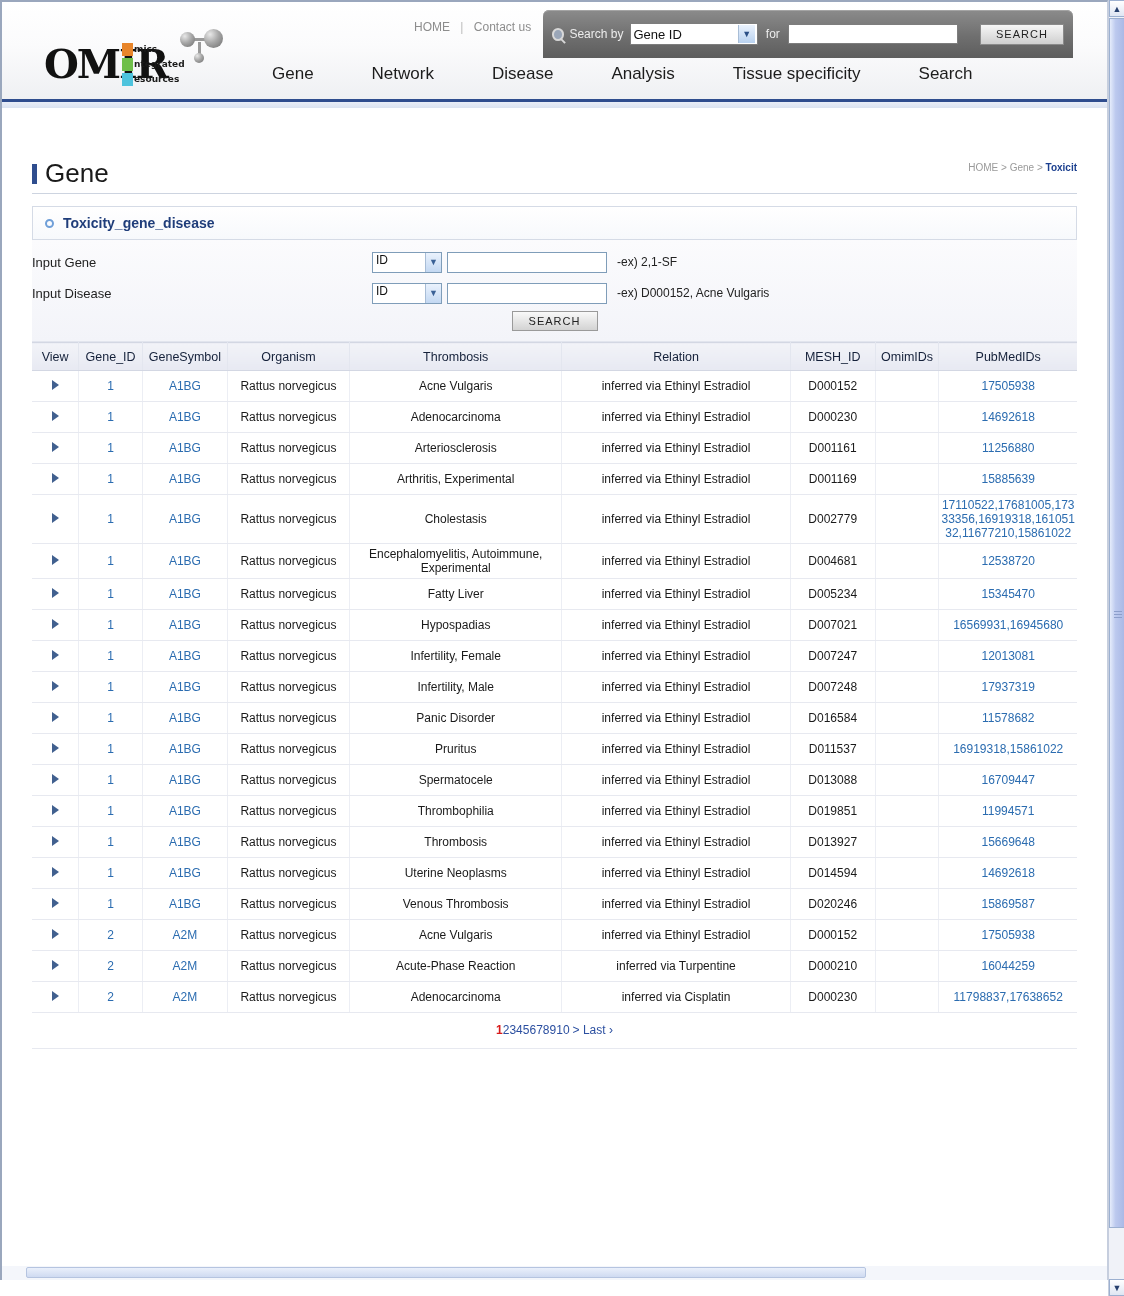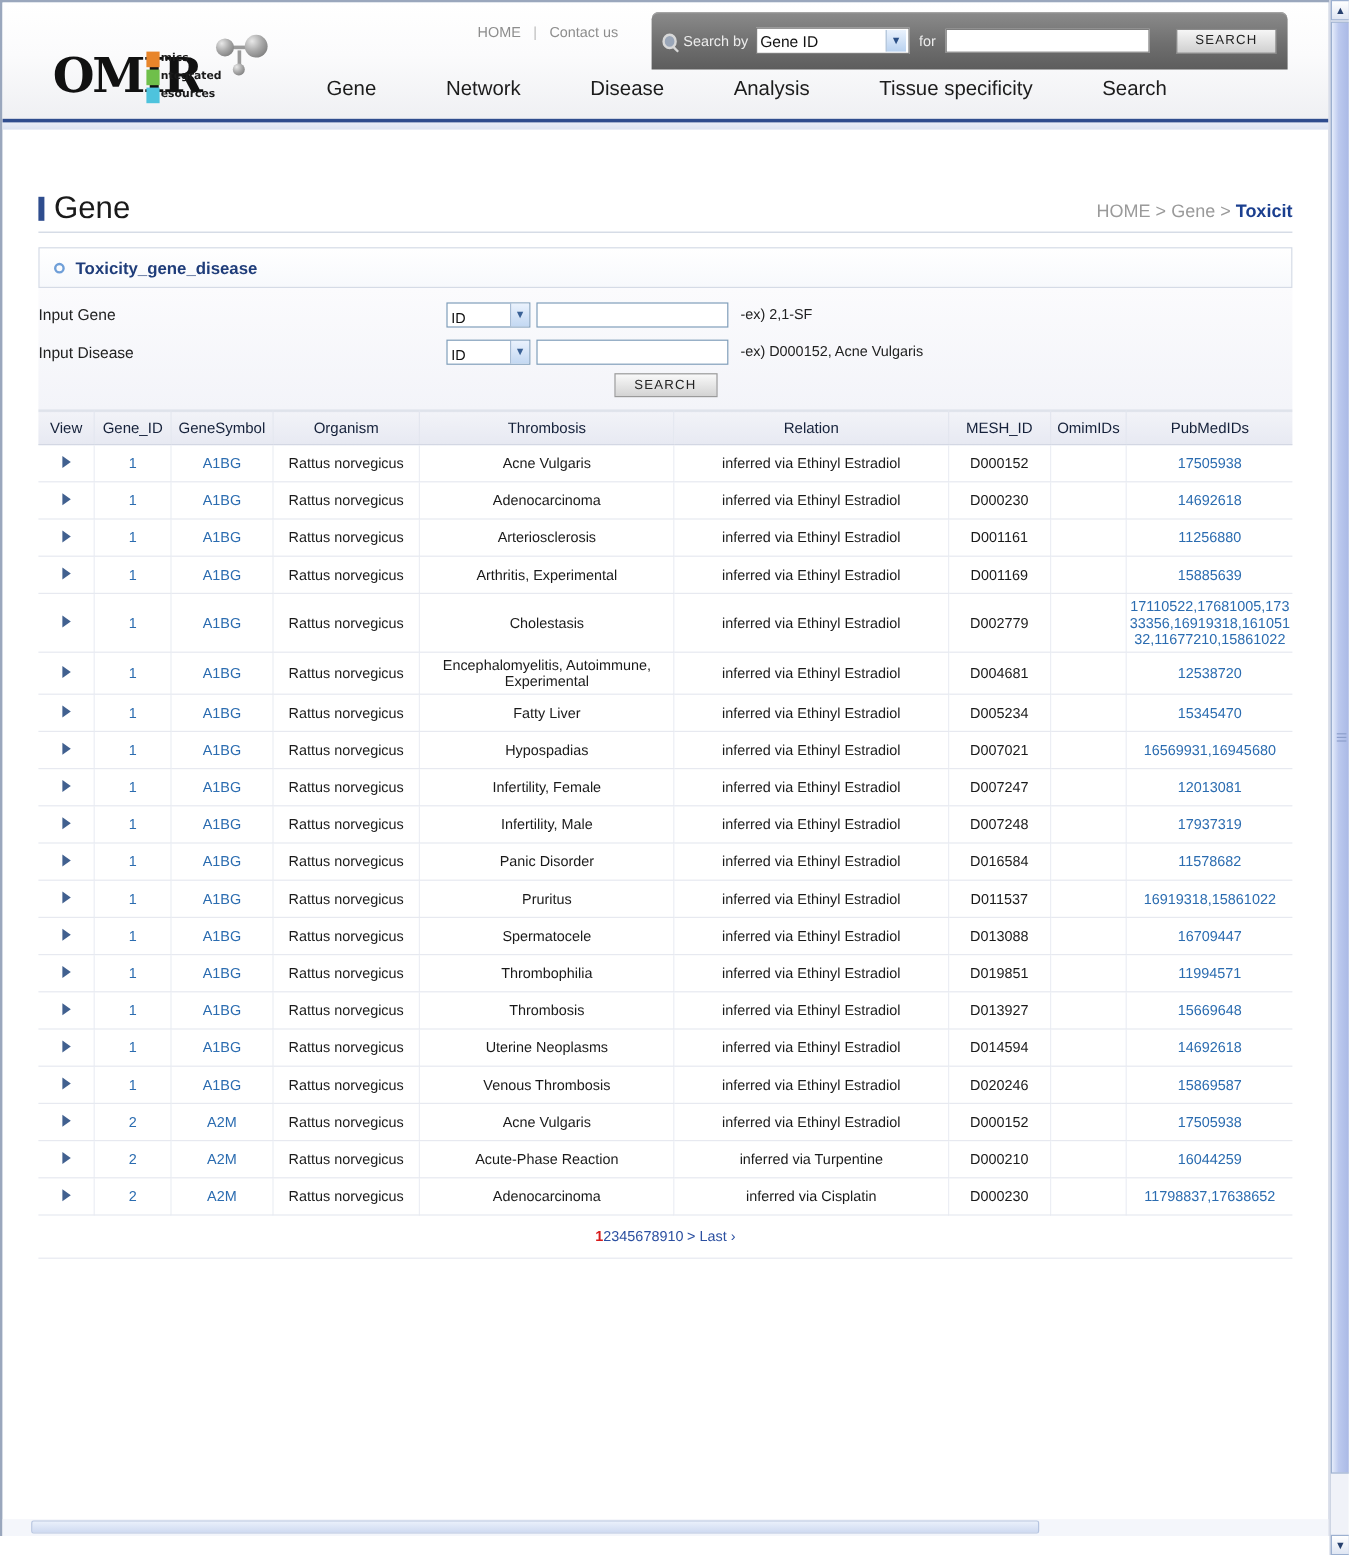--- a/index.html
+++ b/index.html
@@ -62,7 +62,7 @@
   .mol-bond { position: absolute; background: #9a9a9a; }
 
   .toplinks {
-    position: absolute; left: 396px; top: 18px;
+    position: absolute; left: 412px; top: 18px;
     font-size: 12px; color: #8d8d8d;
   }
   .toplinks a { color: #8d8d8d; text-decoration: none; }

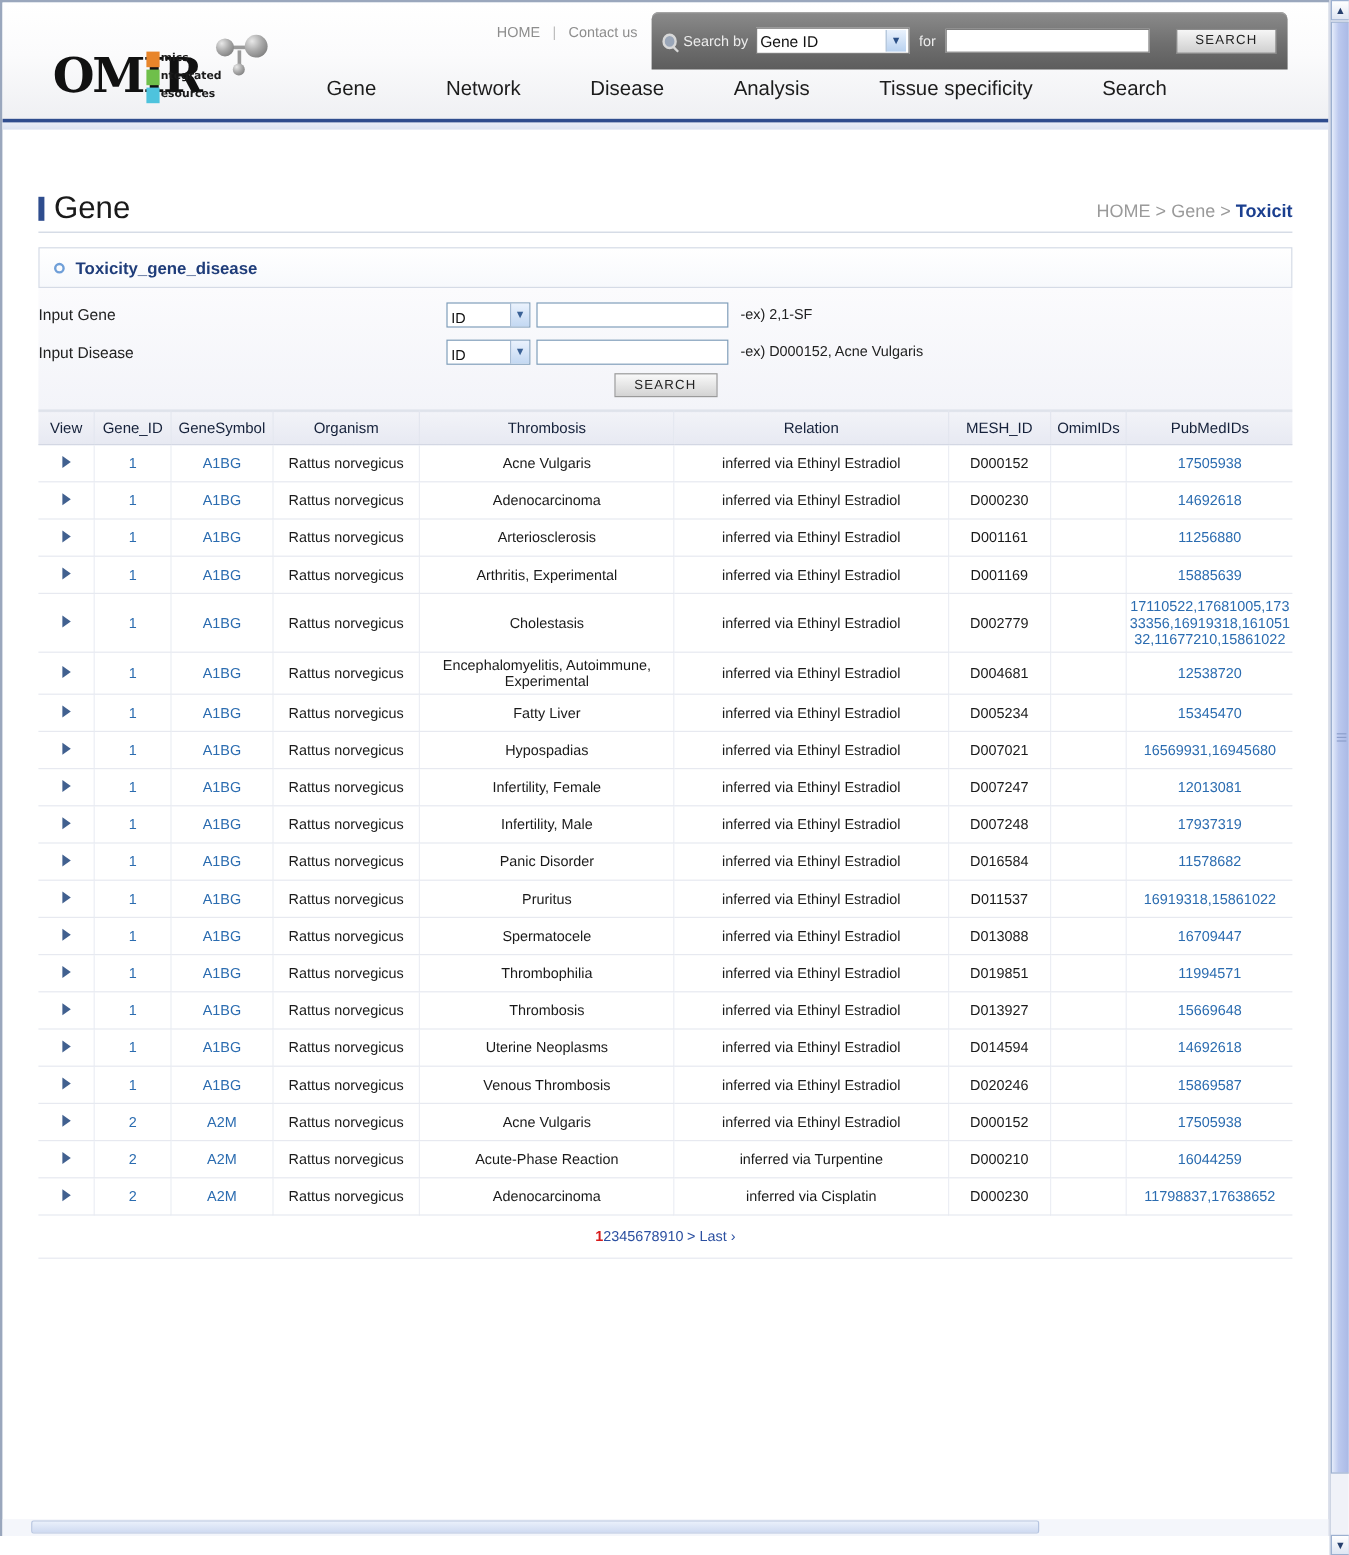--- a/index.html
+++ b/index.html
@@ -155,8 +155,8 @@
     margin-right: 8px;
   }
   .breadcrumb {
-    position: absolute; right: 0; bottom: 8px;
-    font-size: 15px; color: #9a9a9a;
+    position: absolute; right: 0; bottom: 20px;
+    font-size: 10px; color: #9a9a9a;
     white-space: nowrap;
   }
   .breadcrumb .cur { color: #1b3f8f; font-weight: bold; }

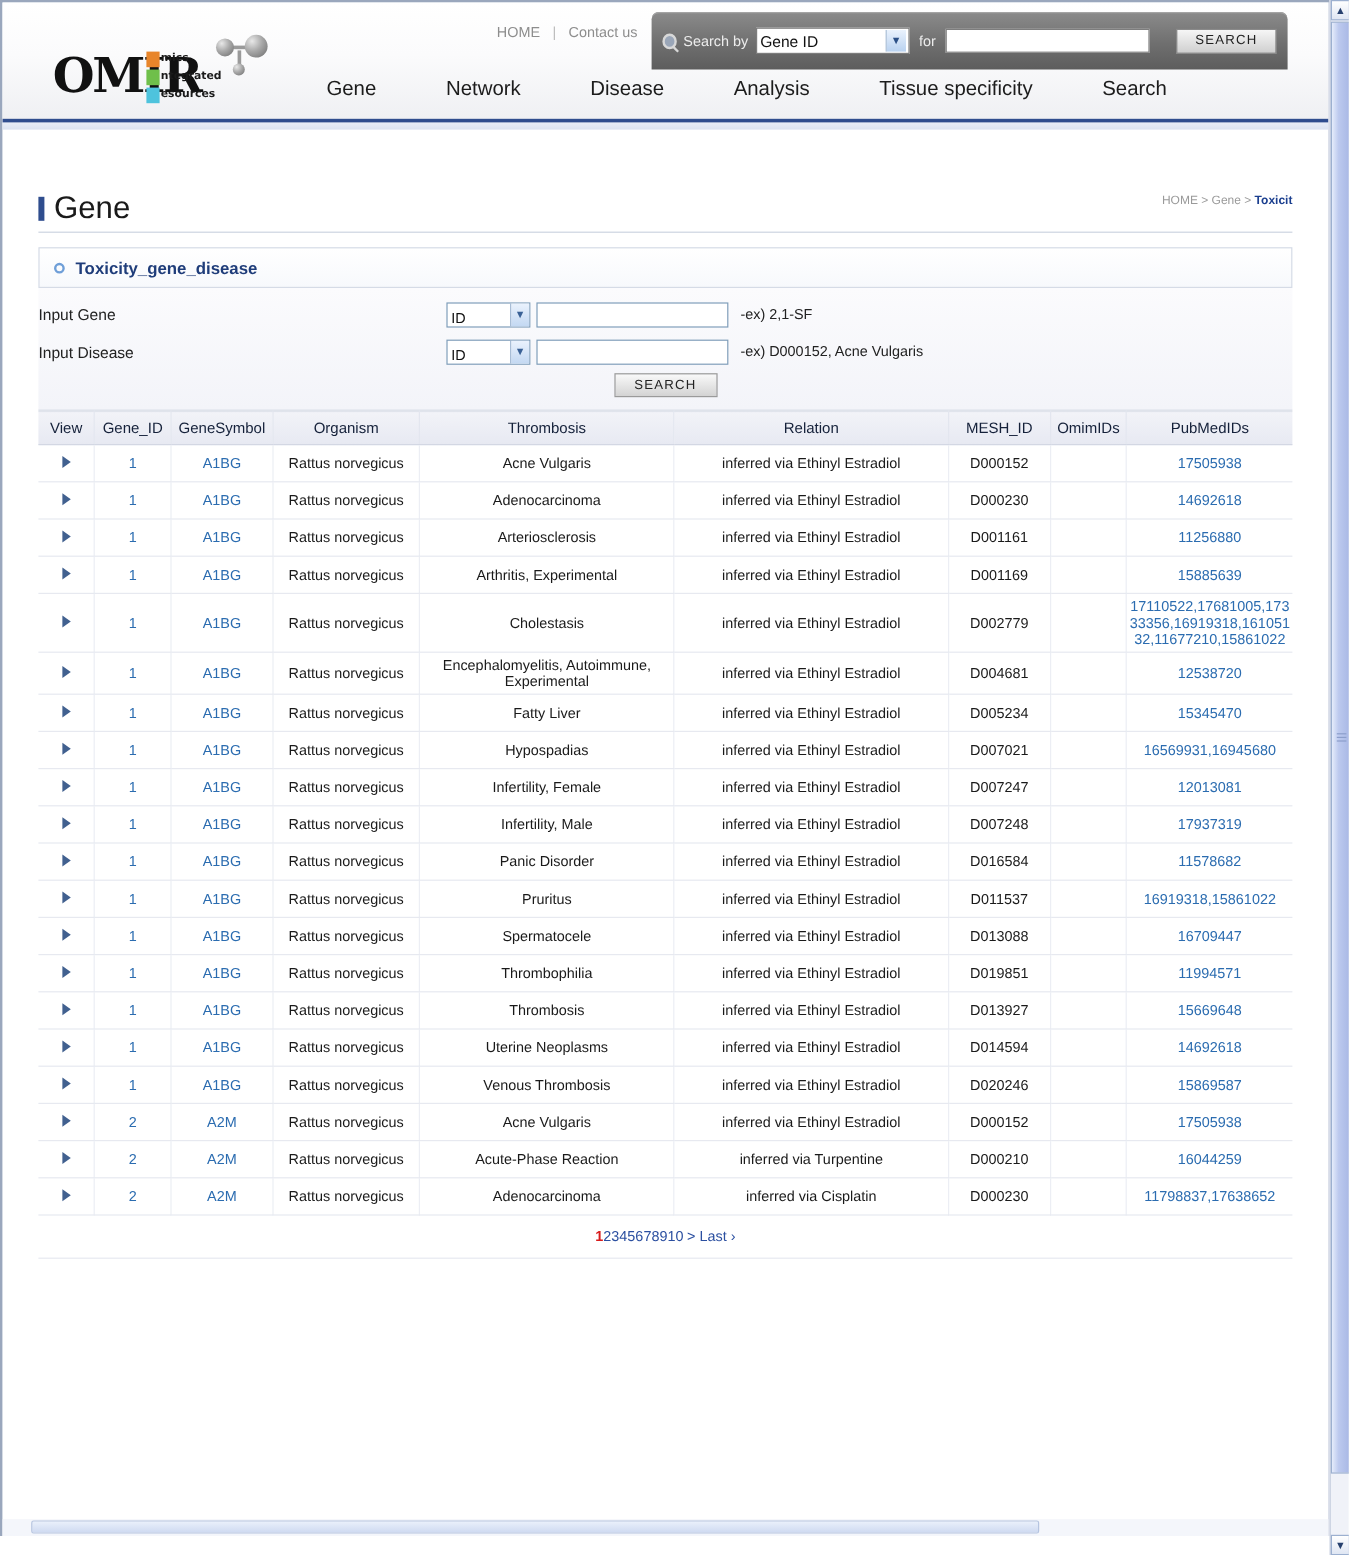--- a/index.html
+++ b/index.html
@@ -217,7 +217,7 @@
     width: 70px; height: 21px;
     border: 1px solid #7f9db9; background: #ffffff;
     font-size: 12px; color: #111;
-    display: flex; align-items: flex-end; justify-content: space-between;
+    display: flex; align-items: flex-start; justify-content: space-between;
     padding-left: 3px;
   }
   .sel-caret {

